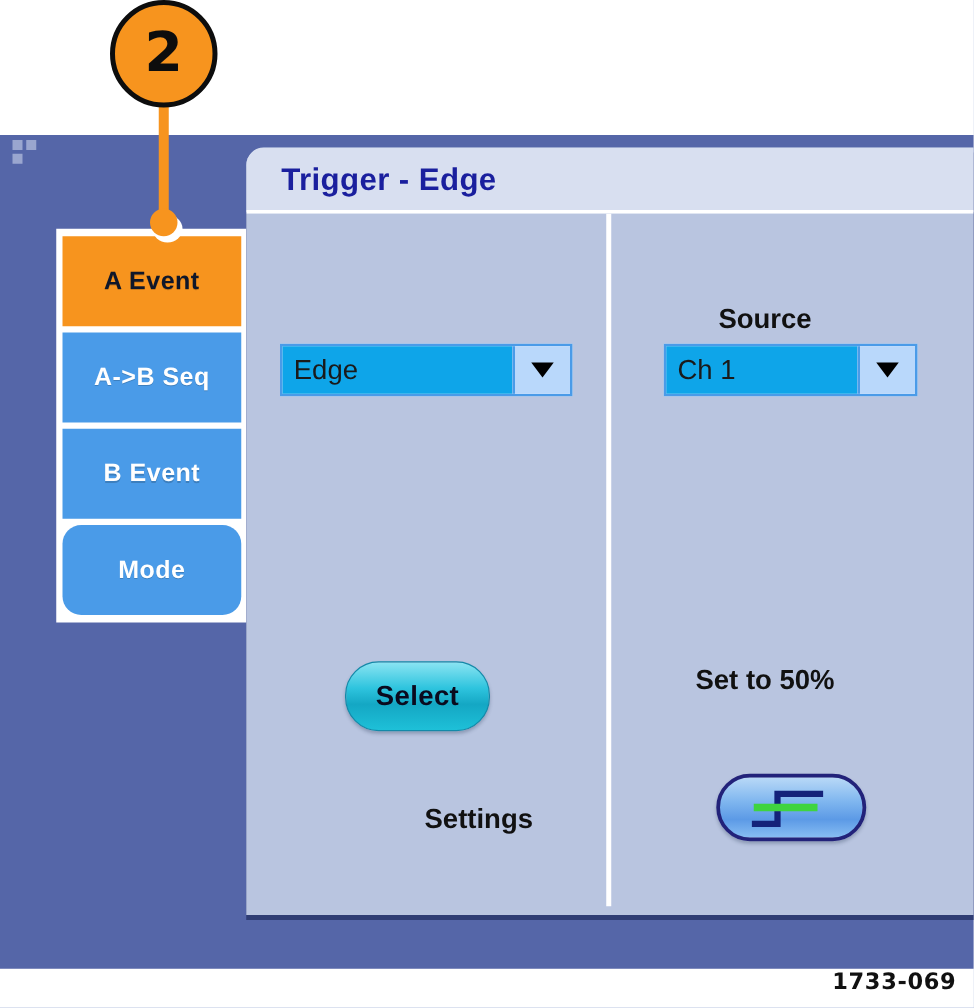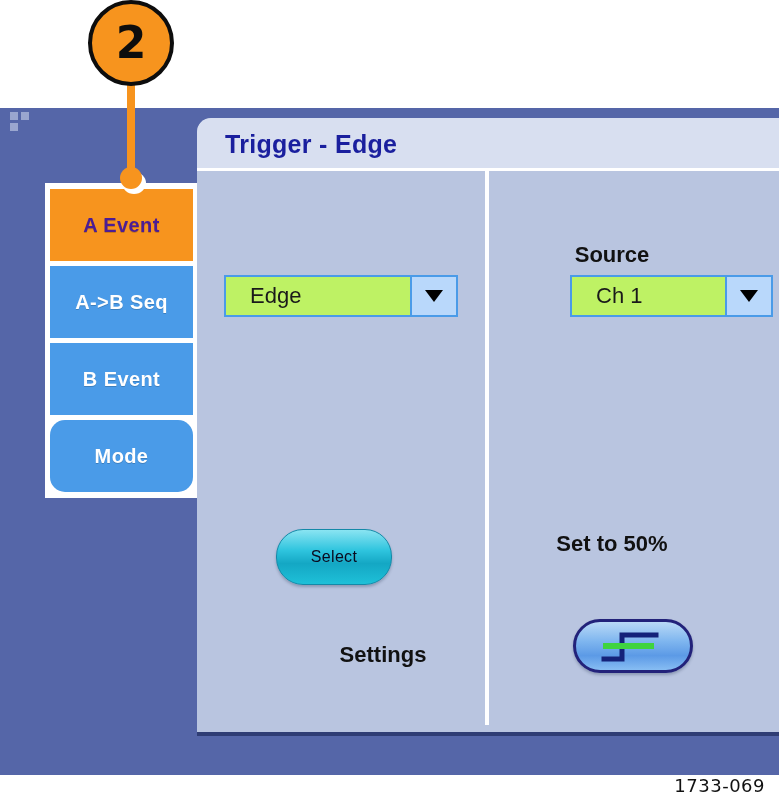--- a/index.html
+++ b/index.html
@@ -102,7 +102,7 @@
   .side-tab:last-child{margin-bottom:0;border-radius:15px;}
   .side-tab.selected{
     background:#f7941e;
-    color:#4c1d95;
+    color:#0f172a;
   }
 
   

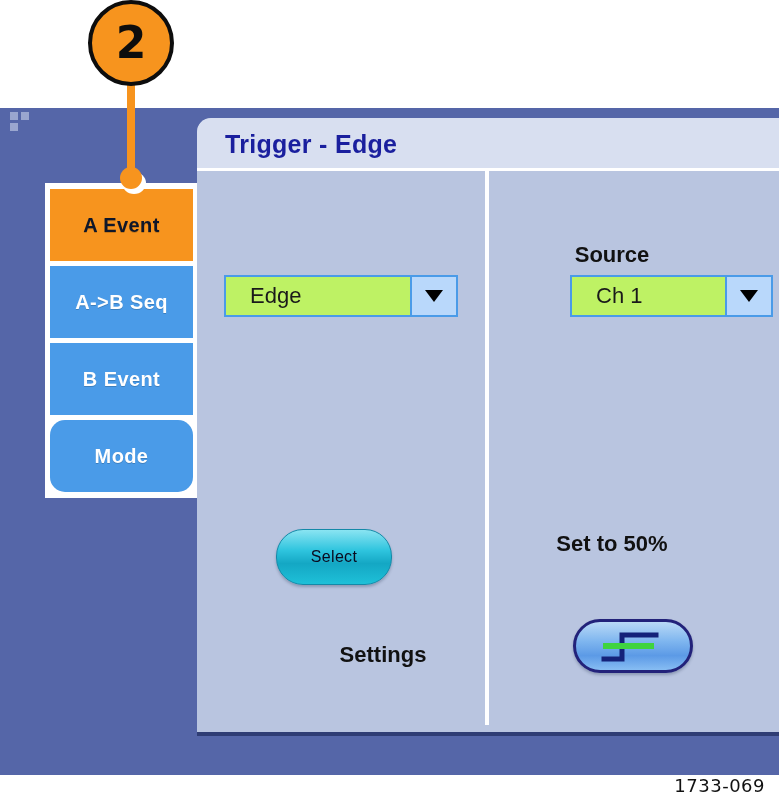--- a/index.html
+++ b/index.html
@@ -170,9 +170,9 @@
   }
   .combo .value{
     flex:1;
-    background:#bef264;
+    background:#0ea5e9;
     display:flex;align-items:center;
-    padding-left:24px;
+    padding-left:9px;
     font-size:22px;
     color:#1a1a1a;
     overflow:hidden;

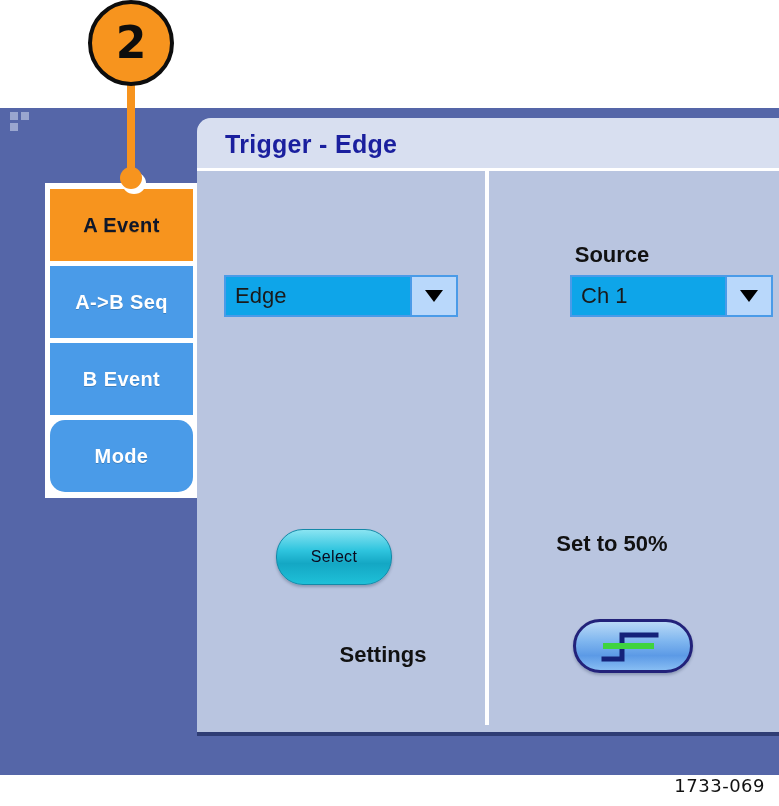--- a/index.html
+++ b/index.html
@@ -295,7 +295,7 @@
 
     <div class="field-label" style="top:71px;">Source</div>
 
-    <div class="combo" style="left:42px; top:104px; width:203px;margin-left:39px;">
+    <div class="combo" style="left:42px; top:104px; width:203px;">
       <div class="value">Ch 1</div>
       <div class="arrow-btn">
           <div class="caret"></div>

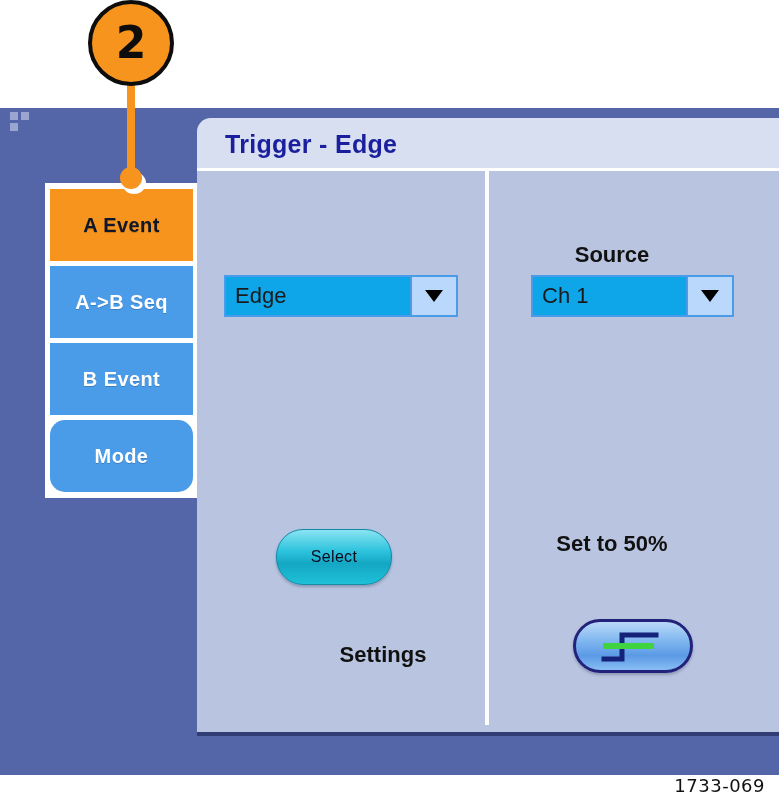--- a/index.html
+++ b/index.html
@@ -203,8 +203,8 @@
     box-shadow:0 2px 3px rgba(20,40,70,0.28);
   }
   #select-button .lbl{
-    font-size:16px;
-    font-weight:normal;
+    font-size:22px;
+    font-weight:bold;
     color:#0a0a1e;
     letter-spacing:0.3px;
   }

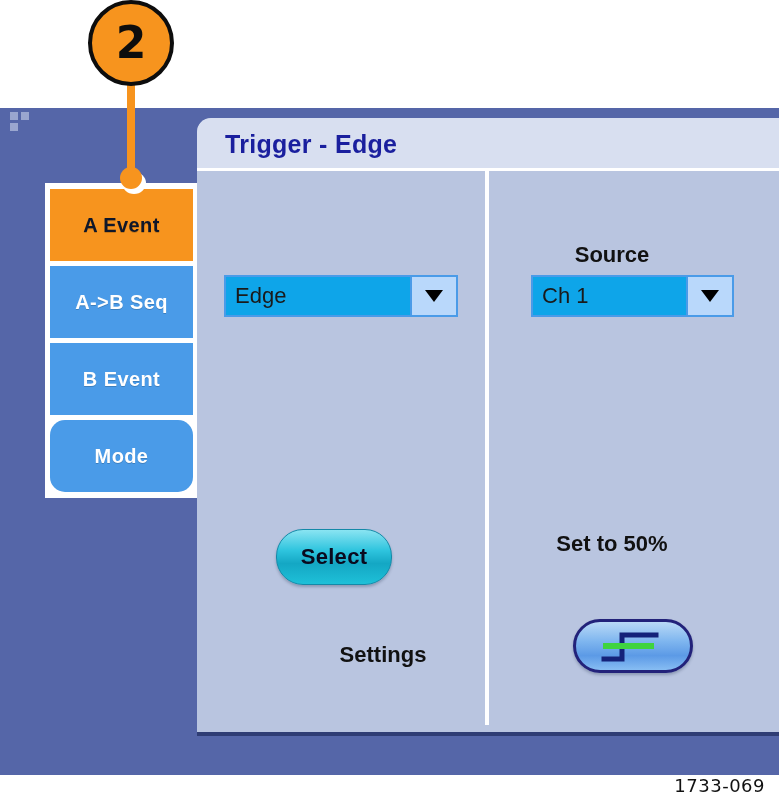--- a/index.html
+++ b/index.html
@@ -227,7 +227,7 @@
     position:absolute;
     right:14px; bottom:10px;
     font-size:18px;
-    font-weight:normal;
+    font-weight:bold;
     color:#111111;
     letter-spacing:0.5px;
     font-family:"DejaVu Sans", sans-serif;

